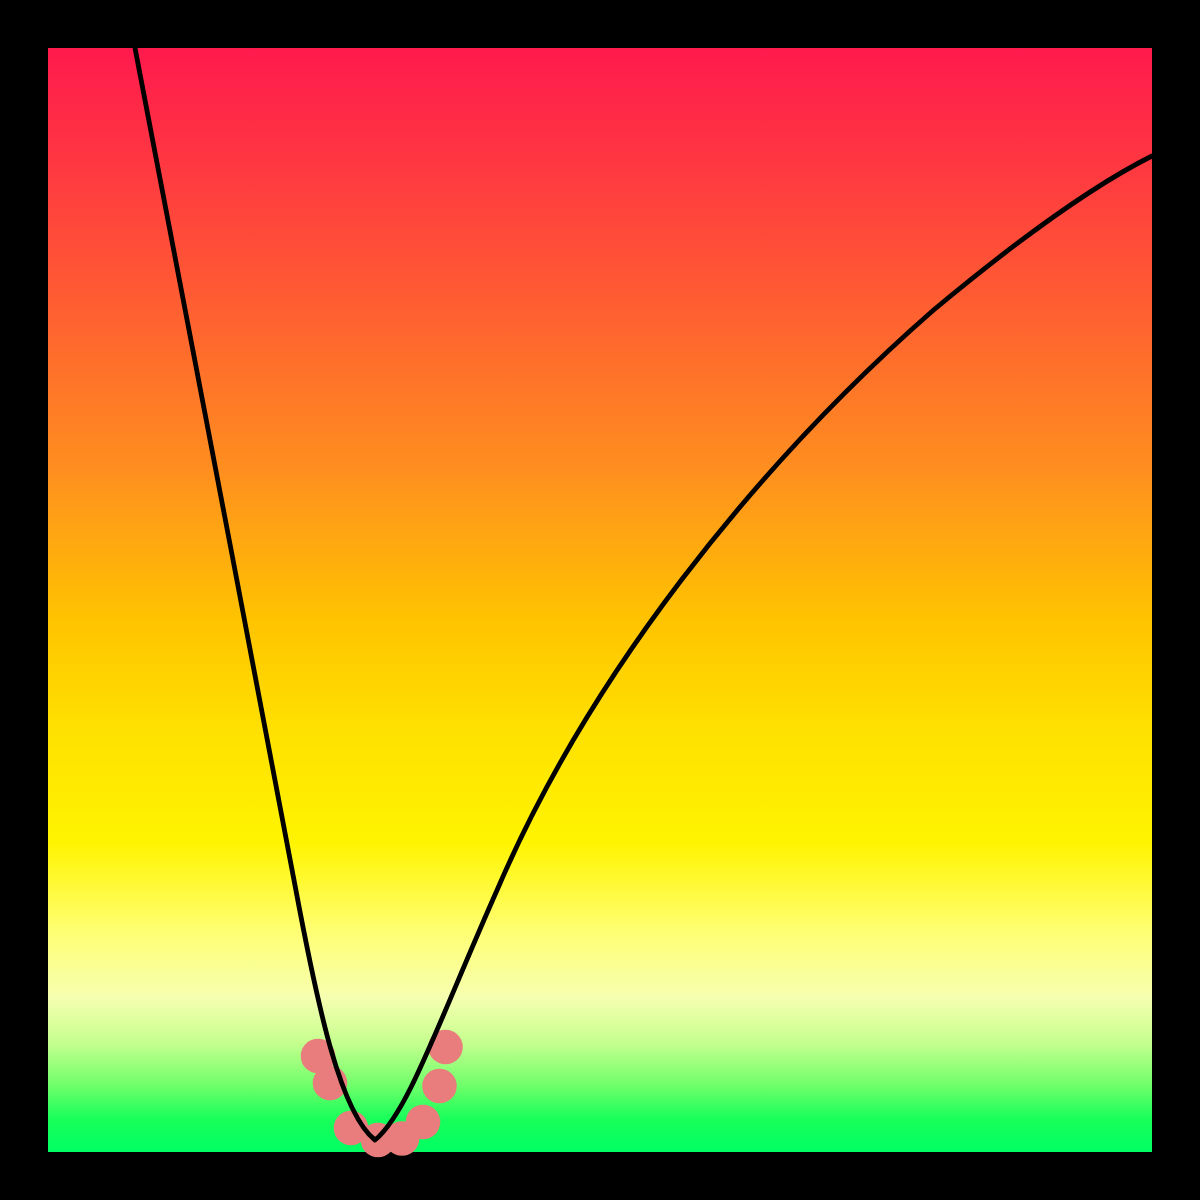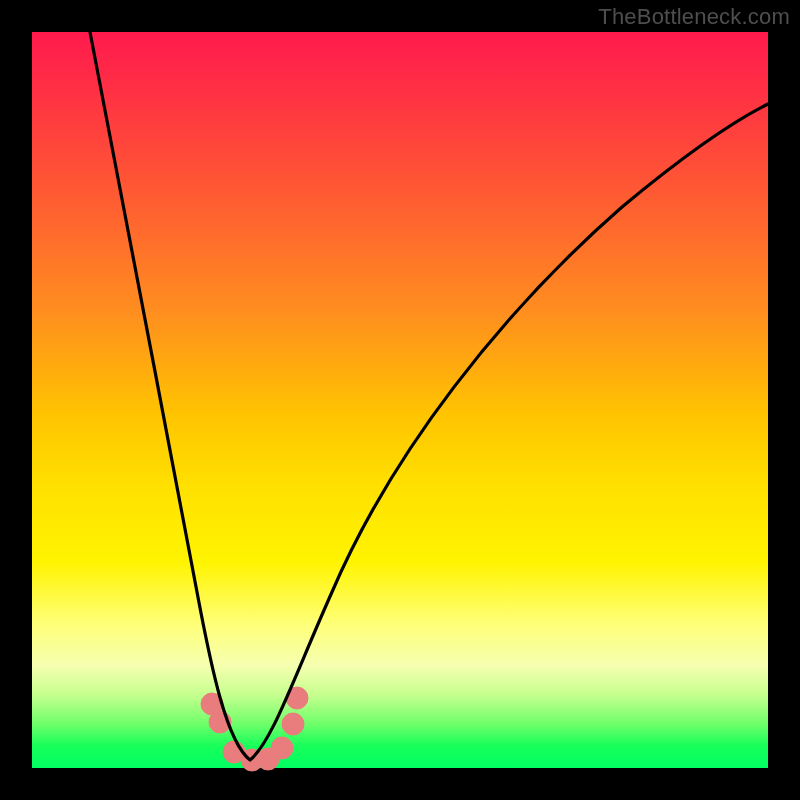--- a/index.html
+++ b/index.html
@@ -65,7 +65,6 @@
 <body>
 
 <div class="frame">
-  <div class="watermark">TheBottleneck.com</div>
 
   <div class="plot">
     <svg class="curve" viewBox="0 0 736 736" preserveAspectRatio="none">

